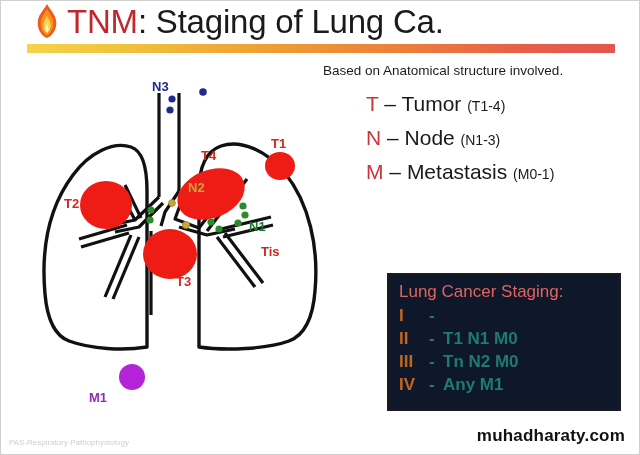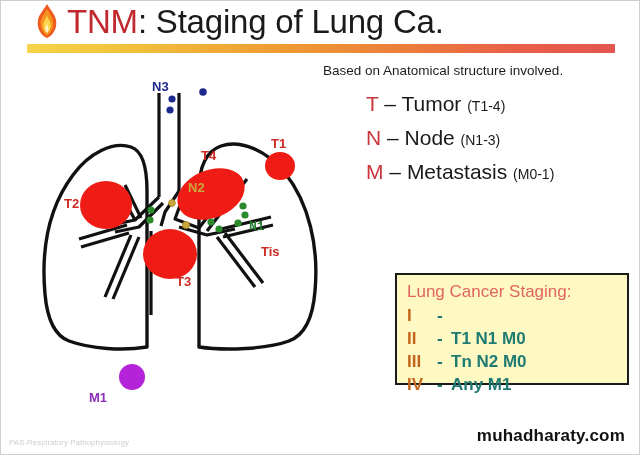--- a/index.html
+++ b/index.html
@@ -306,7 +306,7 @@
     <div class="dlabel red-label" style="left:162px; top:69px;">T4</div>
     <div class="dlabel olive-label" style="left:121px; top:101px;">N2</div>
     <div class="dlabel red-label" style="left:25px; top:117px;">T2</div>
-    <div class="dlabel green-label" style="left:210px; top:140px;font-family:Liberation Mono, monospace;">N1</div>
+    <div class="dlabel green-label" style="left:210px; top:140px;">N1</div>
     <div class="dlabel red-label" style="left:222px; top:165px;">Tis</div>
     <div class="dlabel red-label" style="left:137px; top:195px;">T3</div>
   </div>

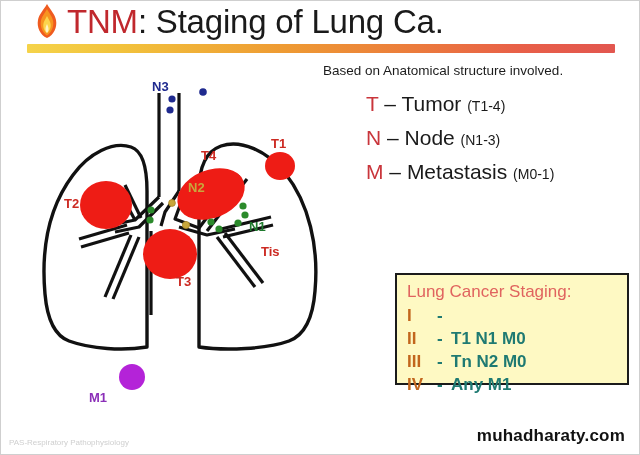--- a/index.html
+++ b/index.html
@@ -84,12 +84,11 @@
   #staging-box {
     position: absolute;
     left: 386px; top: 272px;
-    width: 234px; height: 112px;
+    width: 234px; height: 138px;
     border: 2px solid #1b1b1b;
-    background: #fef9c3;
+    background: #0f172a;
     box-sizing: border-box;
     padding: 7px 0 0 10px;
-    margin-left: 8px;
   }
   #staging-title {
     font-size: 17px;

